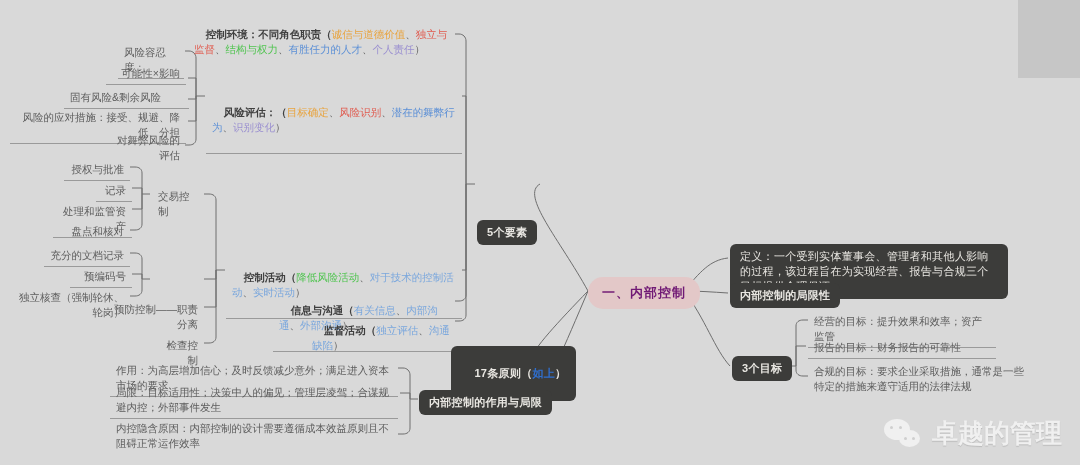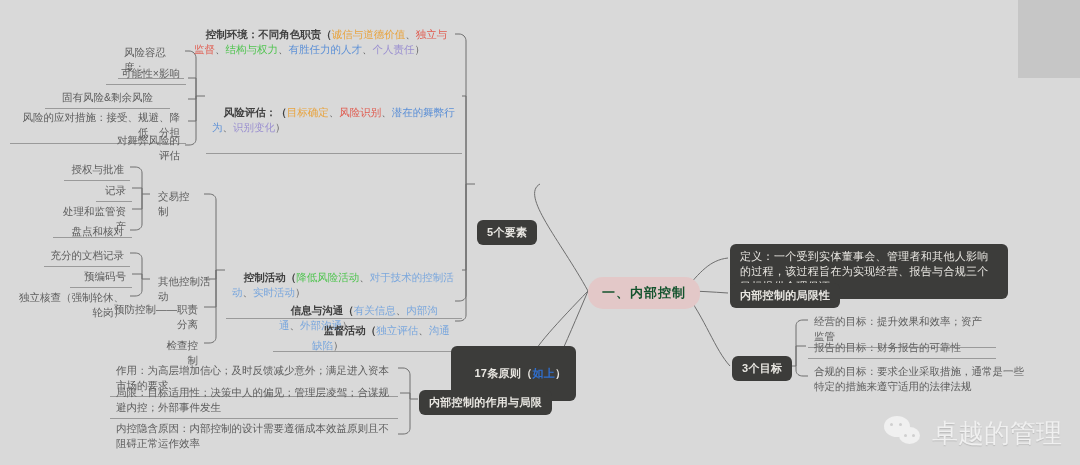--- a/index.html
+++ b/index.html
@@ -143,7 +143,7 @@
 
   <div class="node plain" style="left:118px;top:43px;width:66px;text-align:left;">风险容忍度：</div>
   <div class="node plain" style="left:106px;top:64px;width:80px;text-align:right;">可能性×影响</div>
-  <div class="node plain" style="left:45px;top:88px;width:125px;text-align:center;">固有风险&amp;剩余风险</div>
+  <div class="node plain" style="left:64px;top:88px;width:125px;text-align:left;">固有风险&amp;剩余风险</div>
   <div class="node plain" style="left:10px;top:108px;width:176px;text-align:right;">风险的应对措施：接受、规避、降低、分担</div>
   <div class="node plain nb" style="left:101px;top:131px;width:85px;text-align:right;">对舞弊风险的评估</div>
 

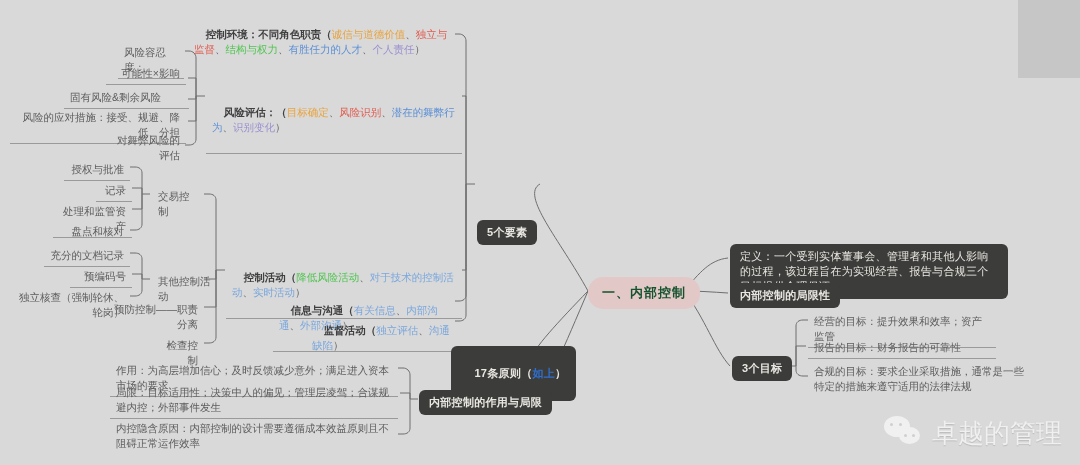--- a/index.html
+++ b/index.html
@@ -165,7 +165,6 @@
   <div class="node plain" style="left:53px;top:202px;width:79px;text-align:right;">处理和监管资产</div>
   <div class="node plain nb" style="left:64px;top:222px;width:66px;text-align:right;">盘点和核对</div>
 
-  <div class="node plain nb" style="left:152px;top:272px;width:66px;">其他控制活动</div>
   <div class="node plain" style="left:44px;top:246px;width:86px;text-align:right;">充分的文档记录</div>
   <div class="node plain" style="left:70px;top:267px;width:62px;text-align:right;">预编码号</div>
   <div class="node plain nb" style="left:12px;top:288px;width:118px;text-align:right;">独立核查（强制轮休、轮岗）</div>

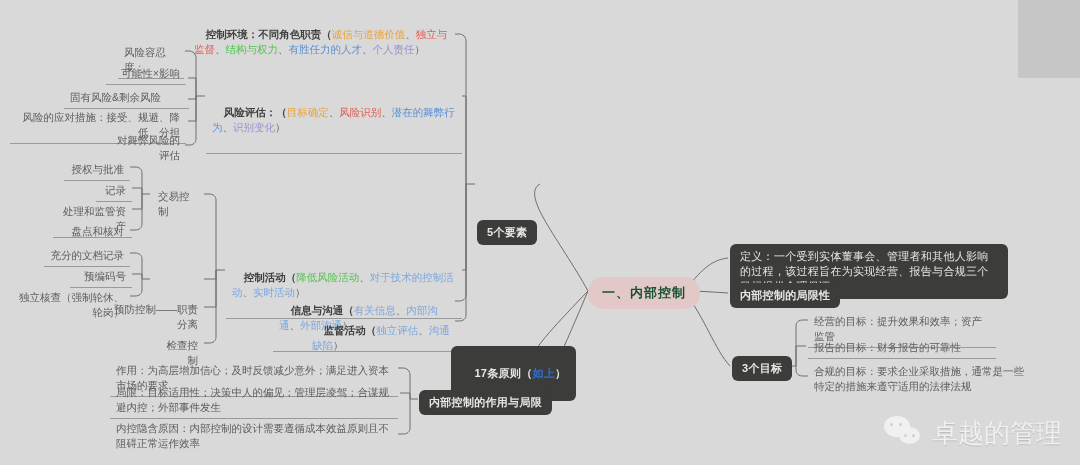--- a/index.html
+++ b/index.html
@@ -36,7 +36,7 @@
   #root{
     position:absolute;
     background:#e3c8c8;
-    color:#14532d;
+    color:#701a75;
     font-size:13px;
     font-weight:bold;
     padding:7px 14px;

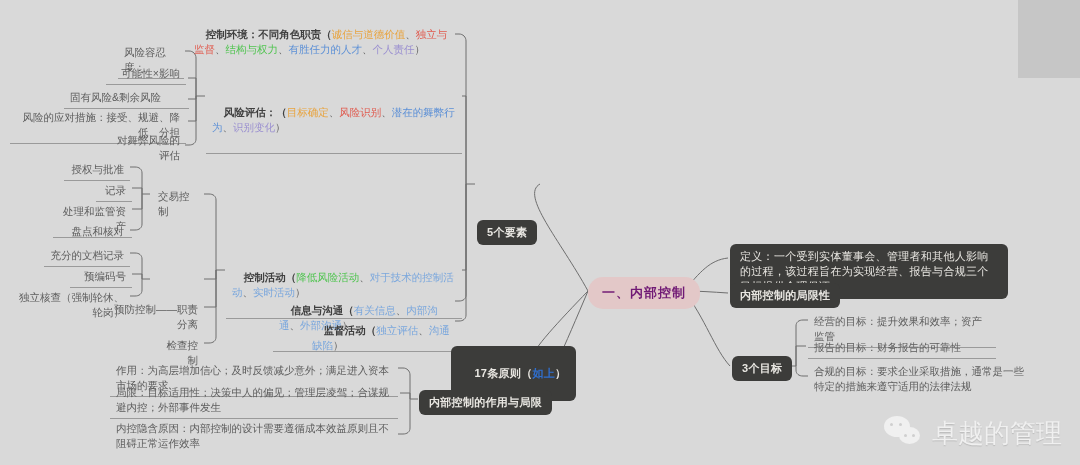--- a/index.html
+++ b/index.html
@@ -56,10 +56,10 @@
 
   #watermark{
     position:absolute;right:18px;bottom:14px;
-    display:flex;align-items:flex-start;gap:8px;
+    display:flex;align-items:center;gap:8px;
     color:#f2f2f2;
     font-size:26px;
-    font-weight:normal;
+    font-weight:bold;
     opacity:.92;
     text-shadow:0 1px 1px rgba(120,120,120,.35);
   }

